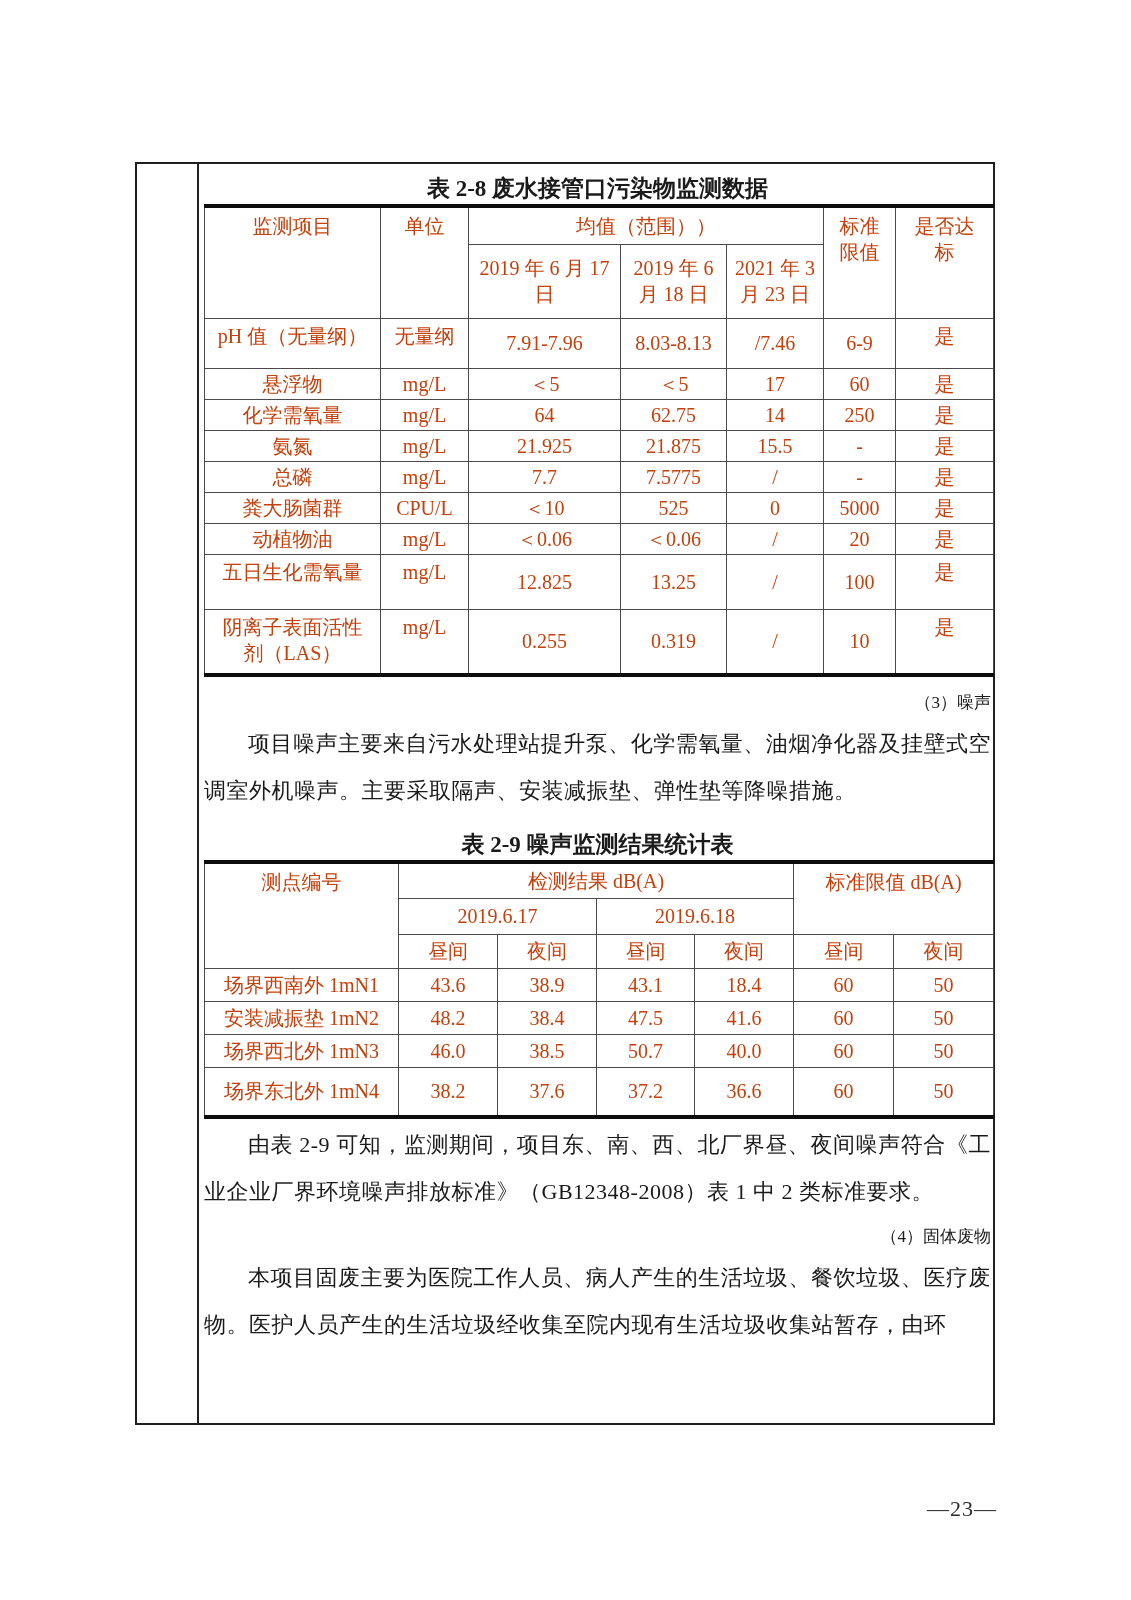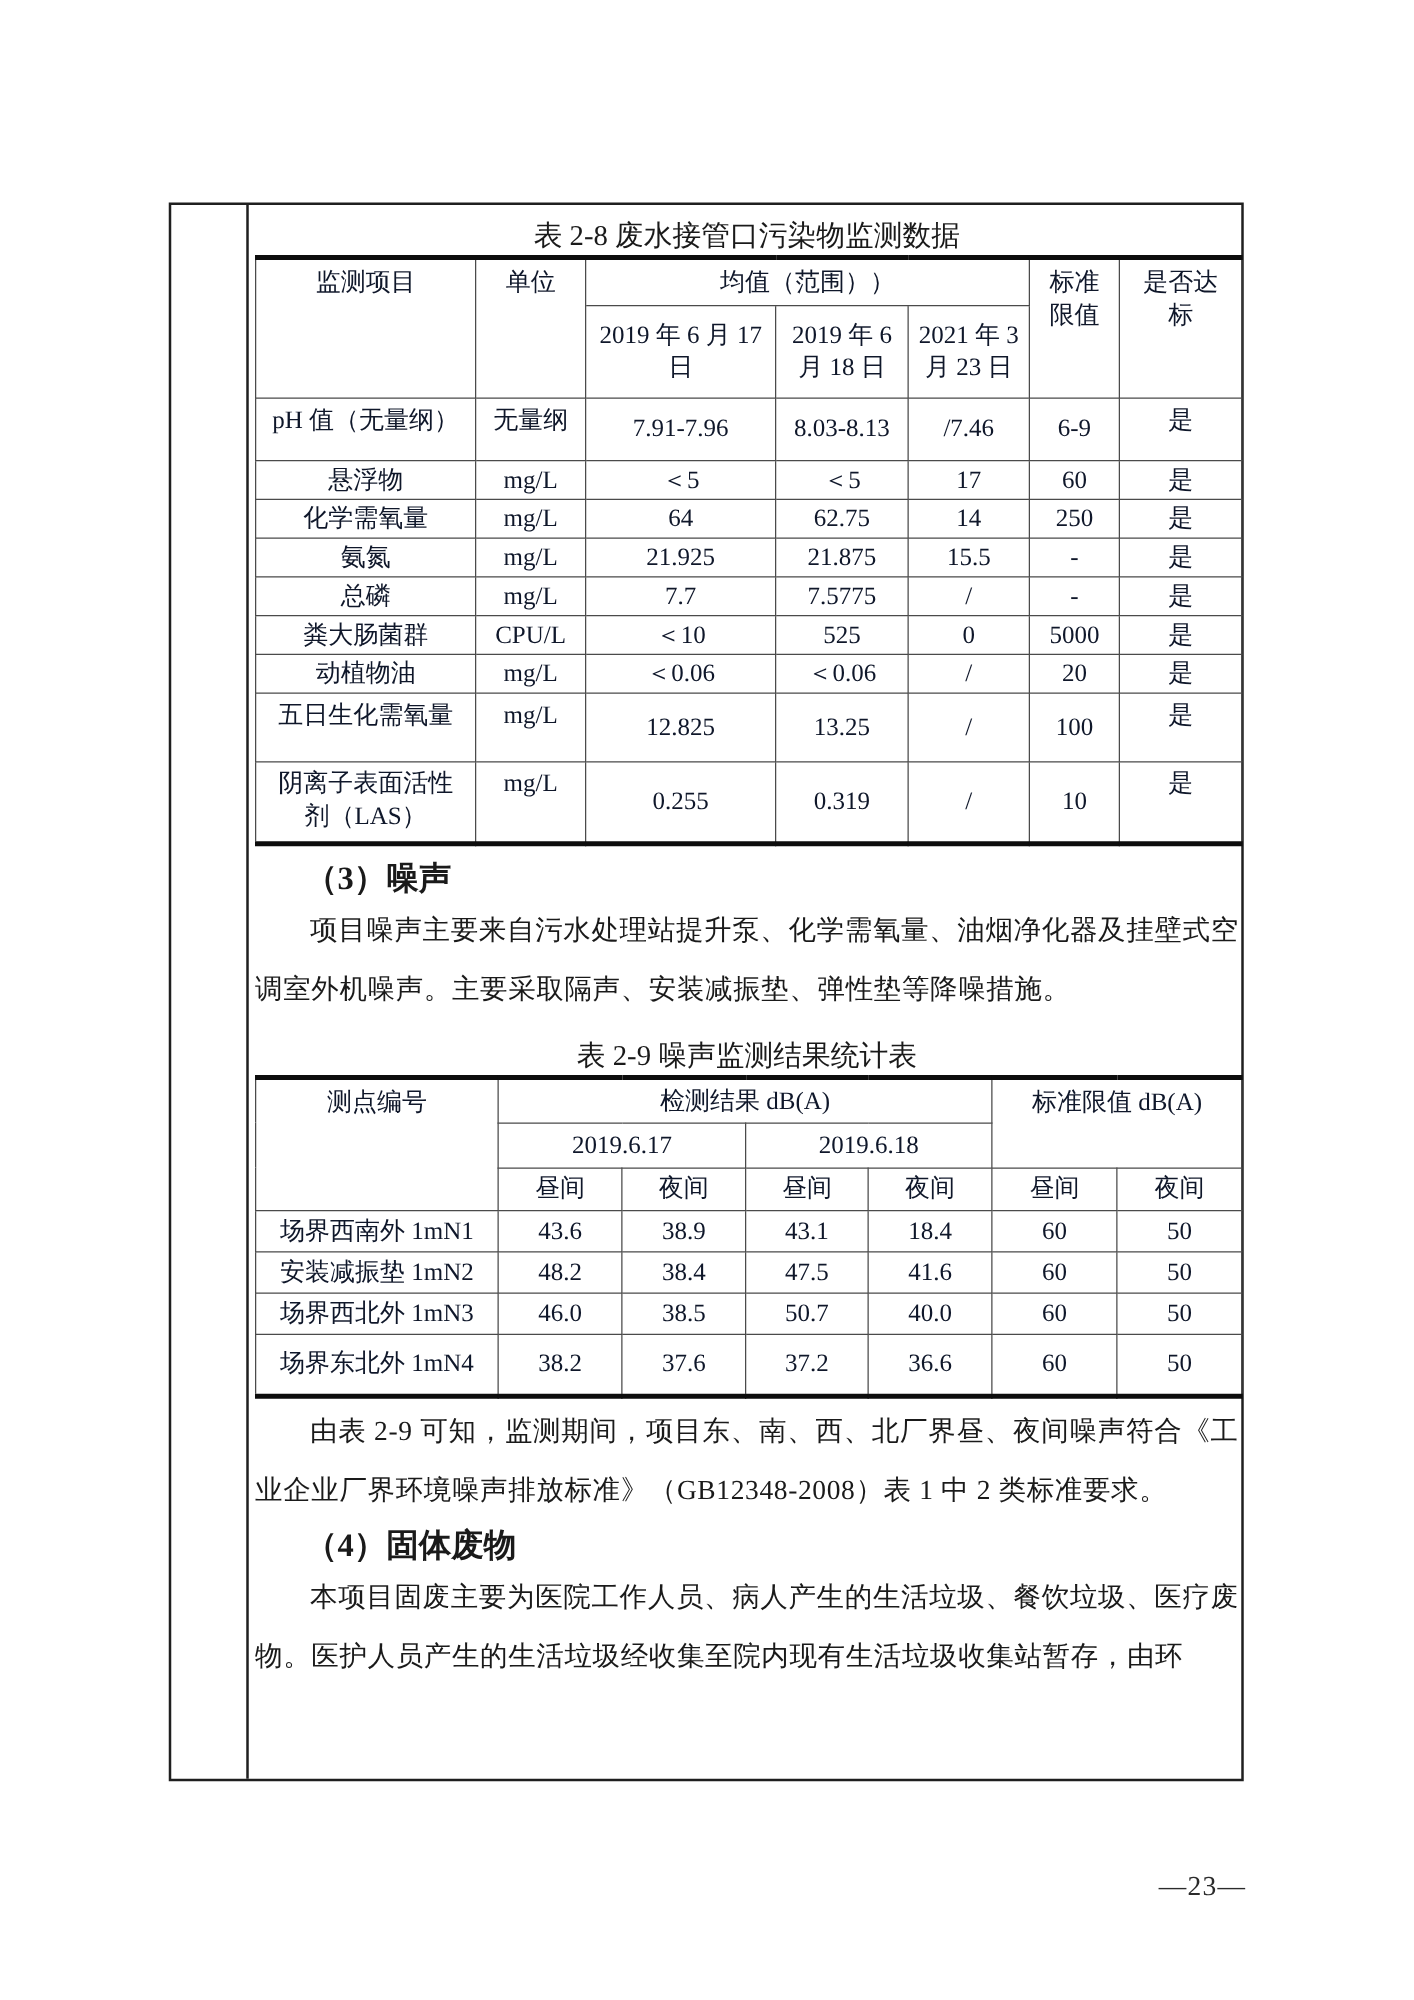--- a/index.html
+++ b/index.html
@@ -34,7 +34,7 @@
   }
   .table-title {
     font-size: 23px;
-    font-weight: normal;
+    font-weight: bold;
     text-align: center;
     line-height: 30px;
   }

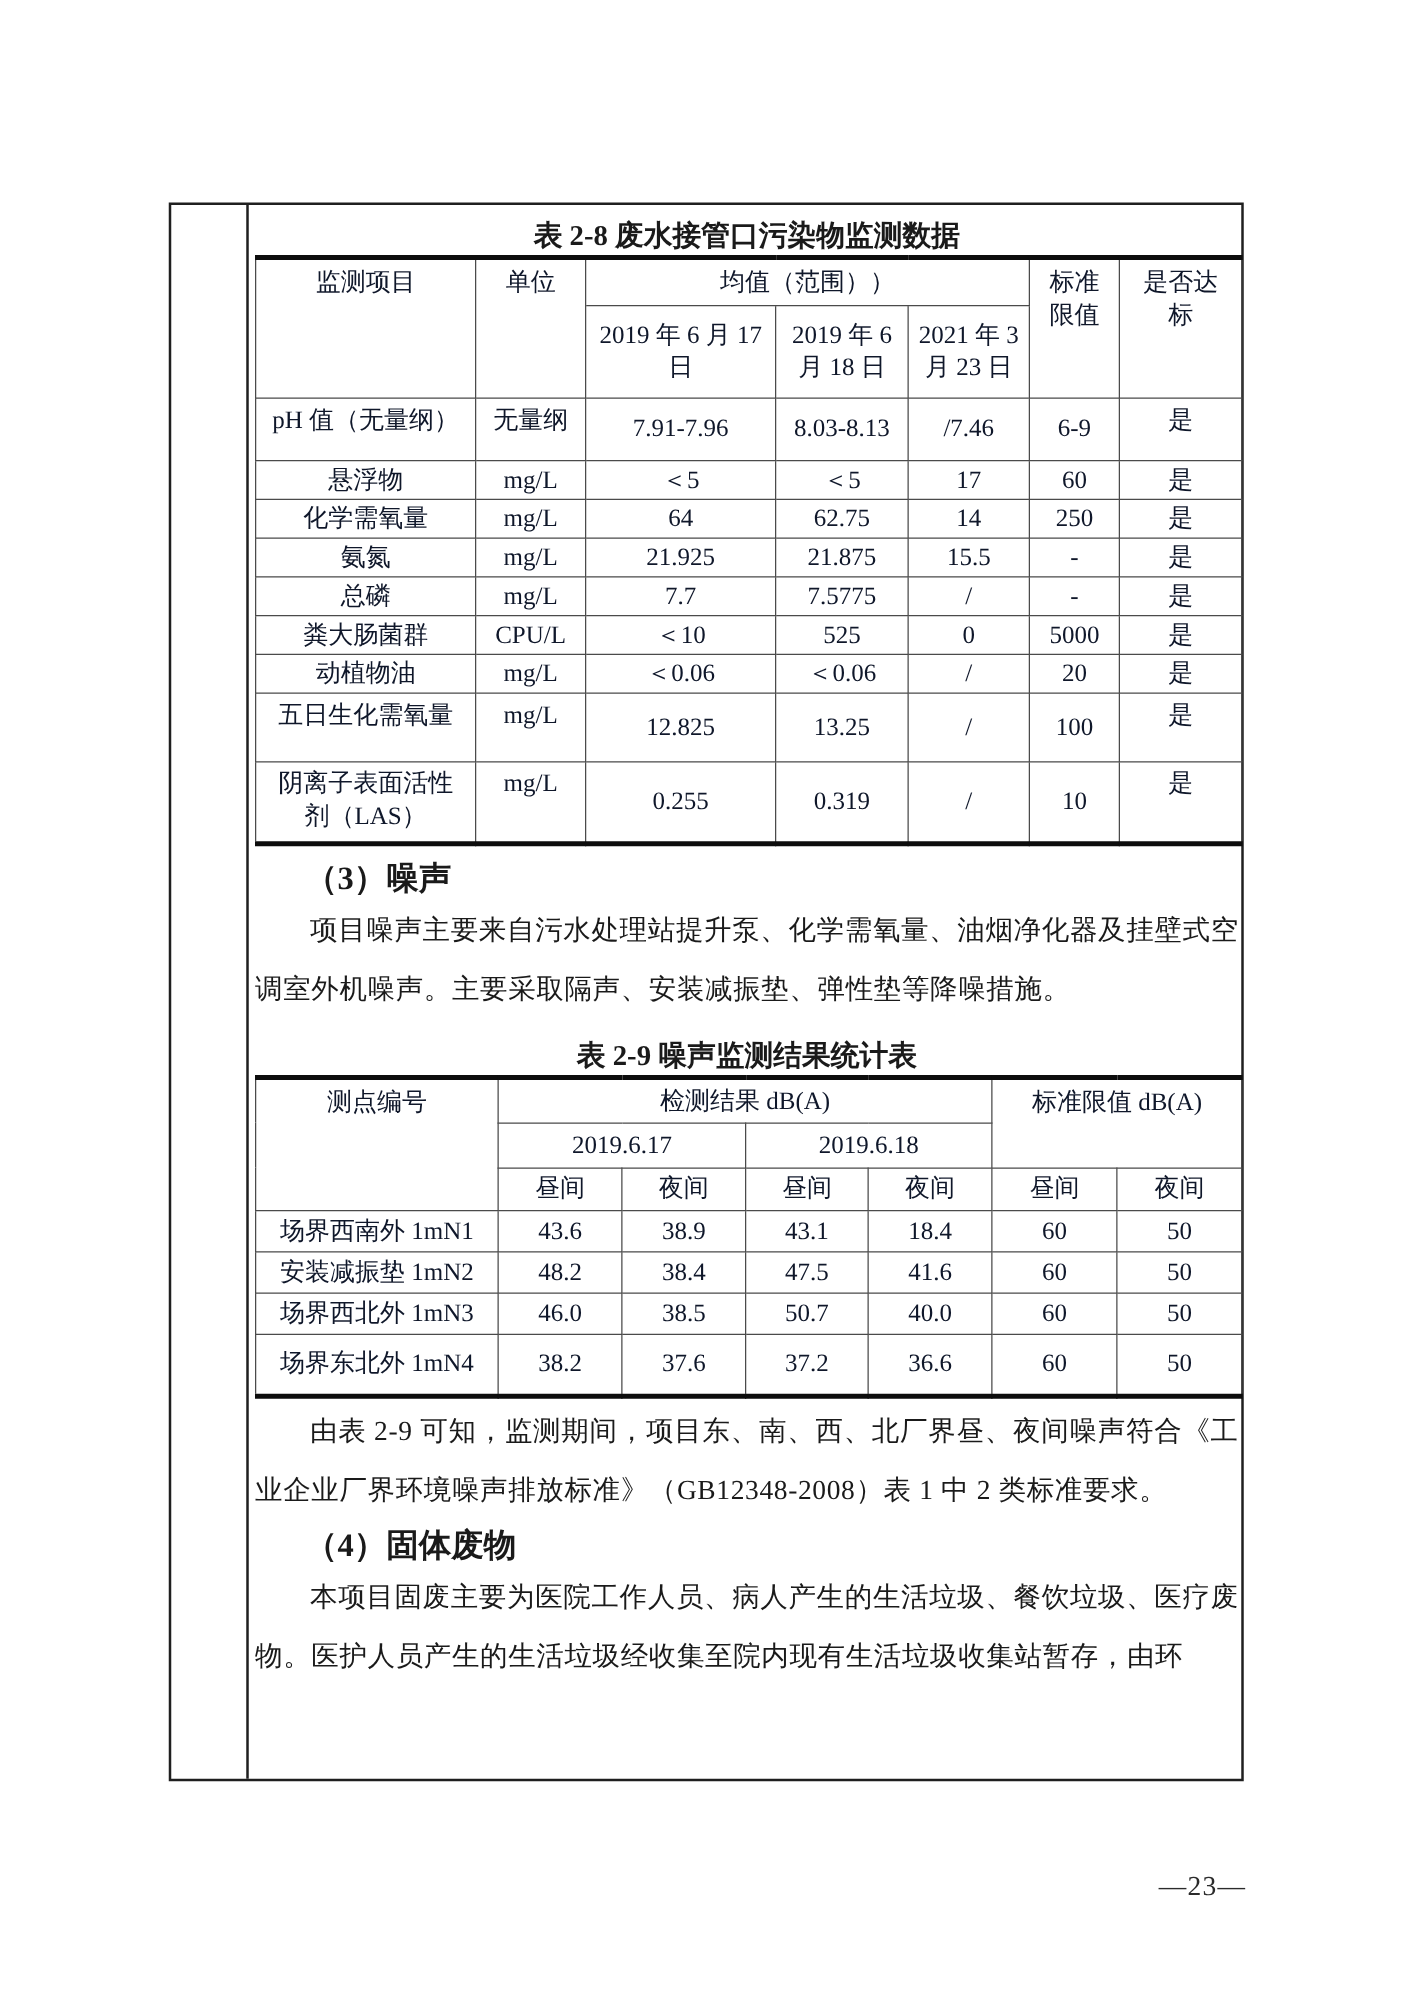--- a/index.html
+++ b/index.html
@@ -45,7 +45,7 @@
     table-layout: fixed;
     width: 789px;
     font-size: 20px;
-    color: #0f172a;
+    color: #c2410c;
   }
   table.three-line {
     border-top: 4px solid #0d0d0d;

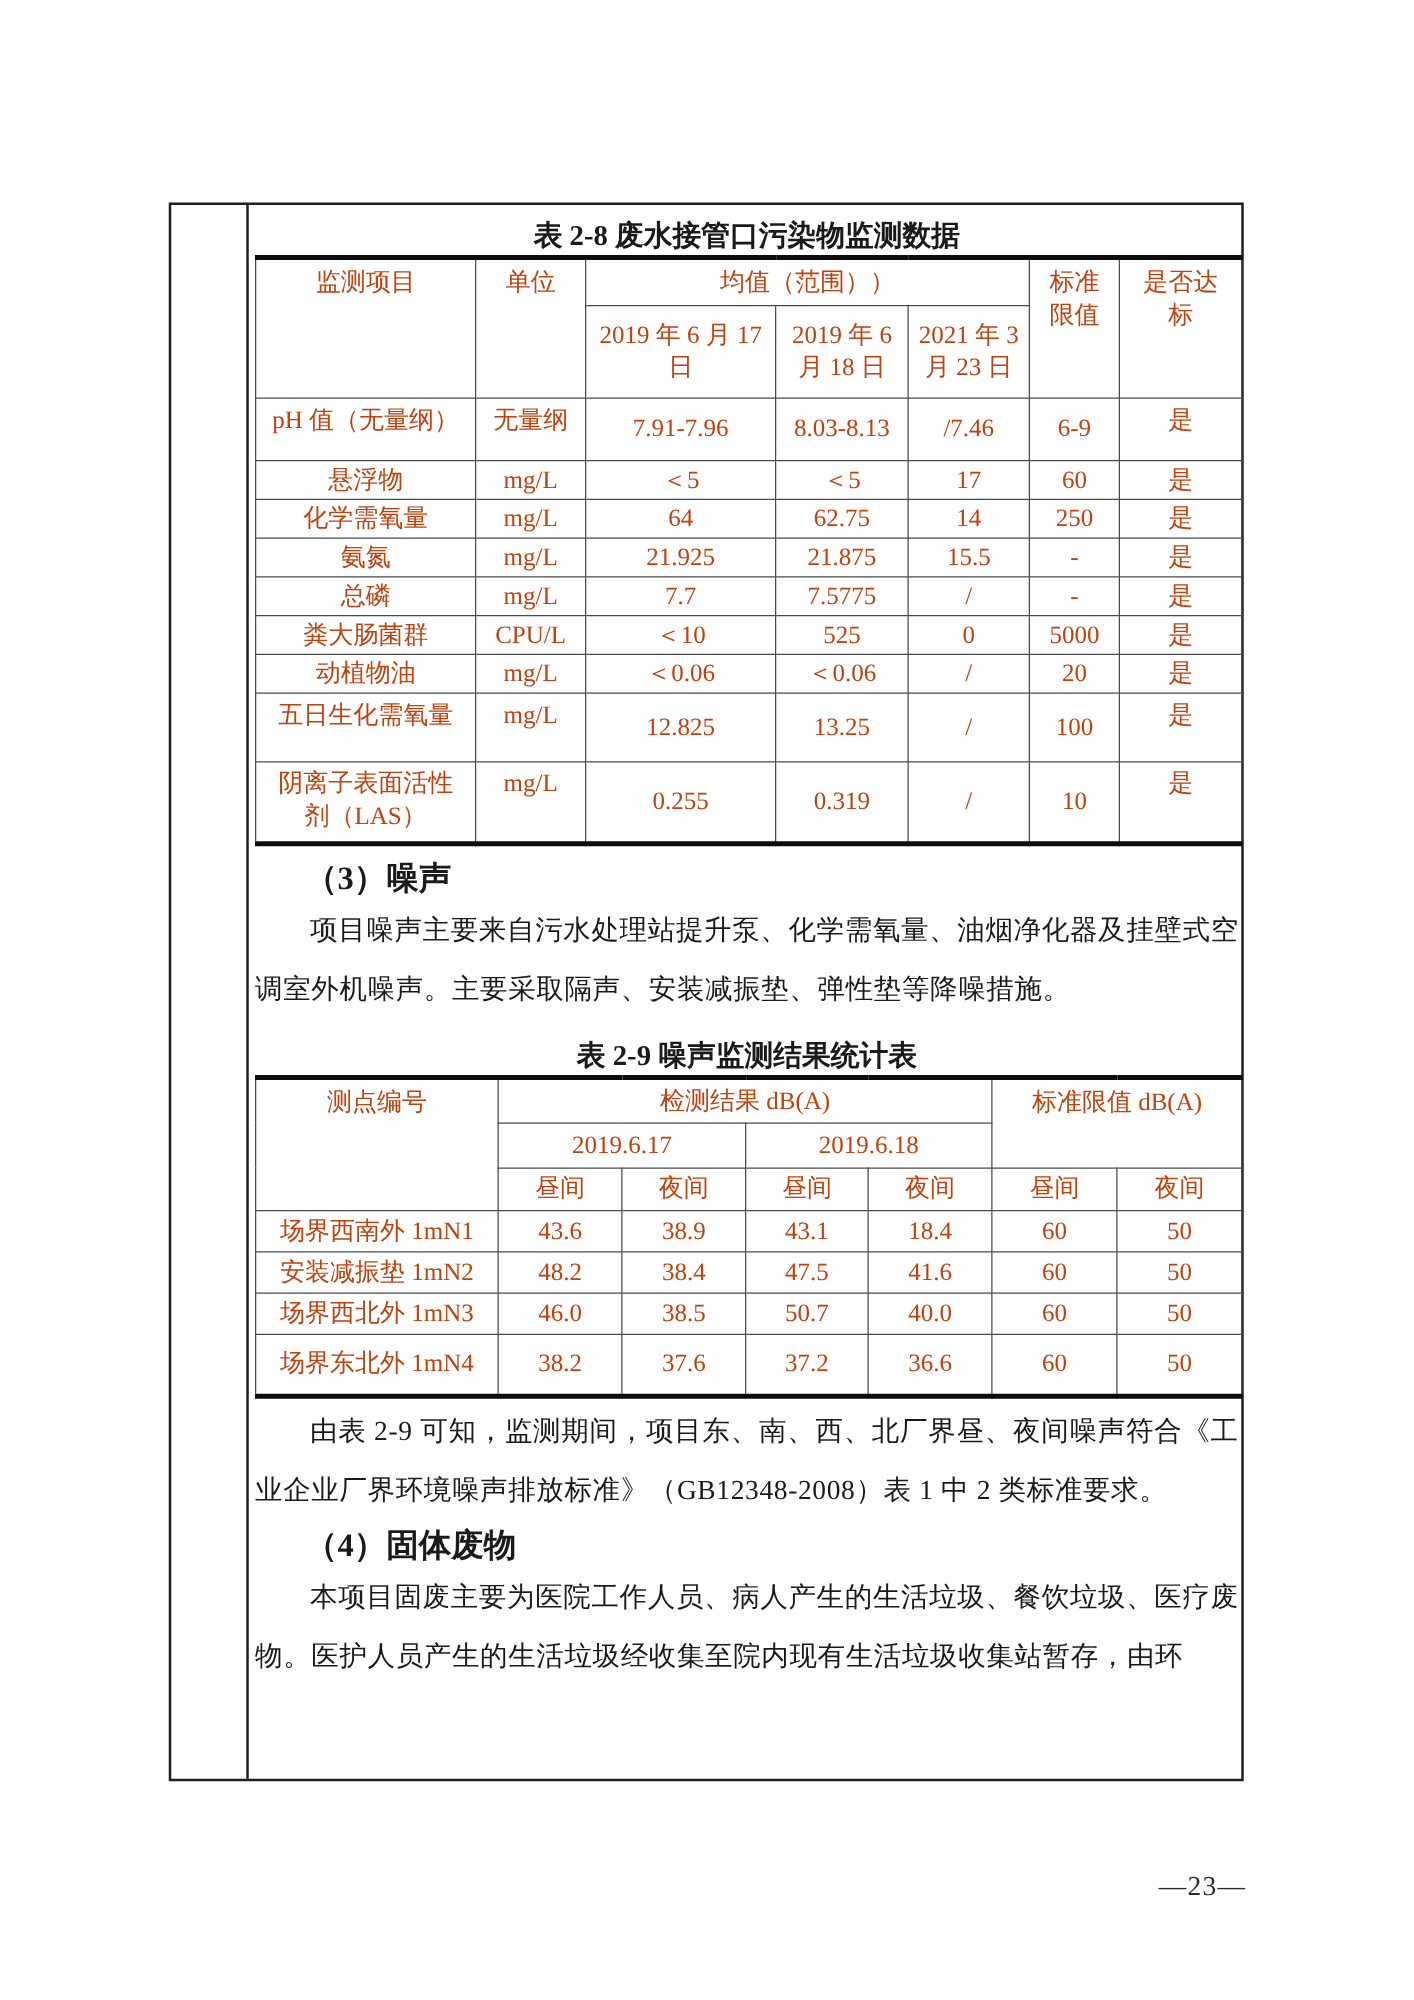--- a/index.html
+++ b/index.html
@@ -65,10 +65,11 @@
   tr.tall > td:nth-child(2),
   tr.tall > td:last-child { vertical-align: top; padding-top: 4px; }
   .heading {
-    font-weight: bold;
-    font-size: 26px;
+    font-weight: normal;
+    font-size: 17px;
     line-height: 34px;
     padding-left: 40px;
+    text-align: right;
   }
   .h3 { margin-top: 9px; }
   .h4 { margin-top: 5px; }

